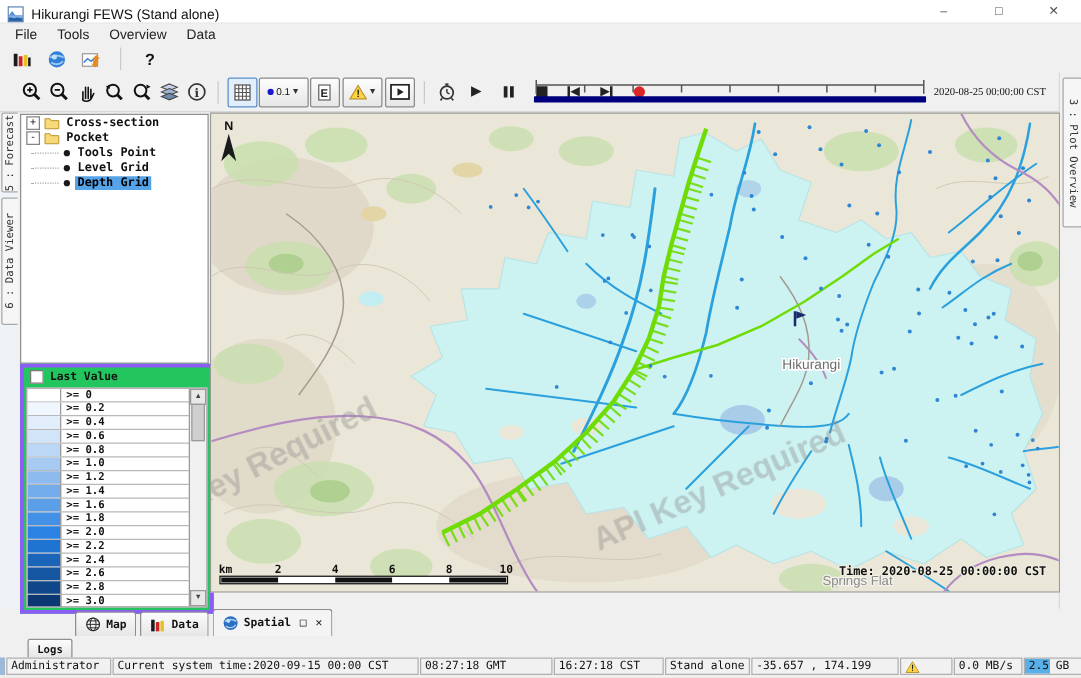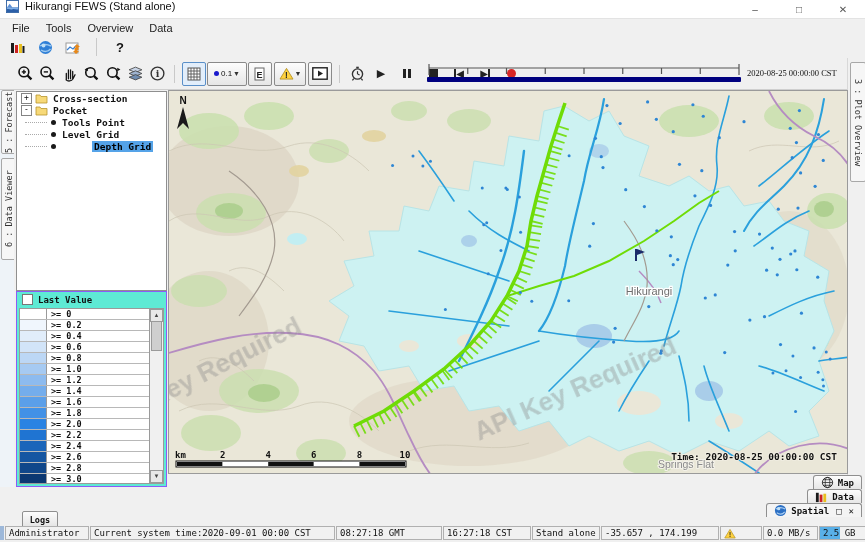--- a/index.html
+++ b/index.html
@@ -8,7 +8,7 @@
   .abs{position:absolute;}
   
   #titlebar{left:0;top:0;width:865px;height:18px;background:#ffffff;border-bottom:1px solid #e3e3e3;
-            display:flex;align-items:flex-start;}
+            display:flex;align-items:flex-end;}
   #app-icon{width:13px;height:13px;margin:0 6px 0 6px;}
   #title-text{font-size:11px;color:#111;}
   .wctl{width:44px;height:18px;display:flex;align-items:center;justify-content:center;color:#555;font-size:10px;}

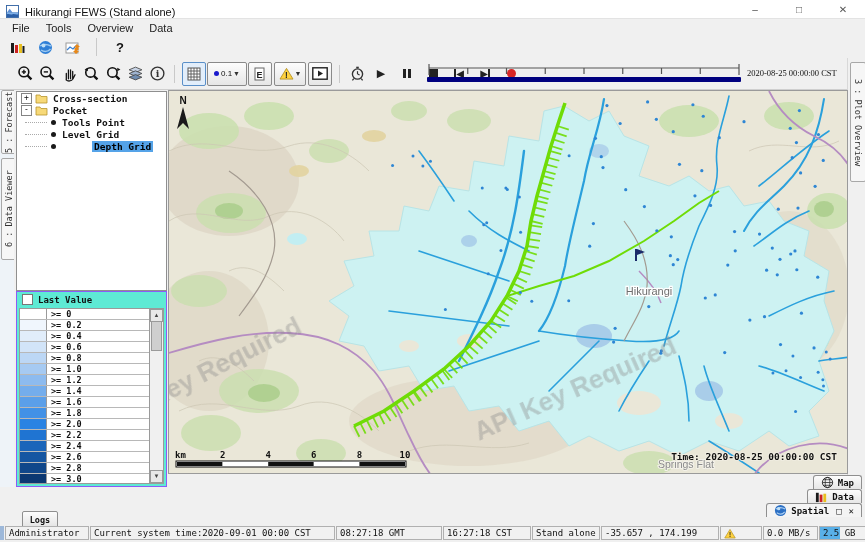--- a/index.html
+++ b/index.html
@@ -57,7 +57,7 @@
           text-align:center;margin:0 3px 0 4px;flex:0 0 auto;font-weight:normal;}
   .bullet{width:5px;height:5px;border-radius:50%;background:#1a1a1a;margin:0 4px 0 2px;flex:0 0 auto;}
   .tree-label{padding:0 2px;}
-  .tree-label.sel{background:#55a3e8;color:#000;margin-left:32px;}
+  .tree-label.sel{background:#55a3e8;color:#000;}
   .child-indent{width:22px;flex:0 0 auto;border-bottom:1px dotted #aaa;height:0;margin-left:8px;margin-right:2px;}
   #legend-box{position:absolute;left:2px;top:201px;width:149px;height:194px;background:#5eead4;border:1px solid #8b5cf6;}
   #legend-check{height:15px;display:flex;align-items:center;padding-left:5px;

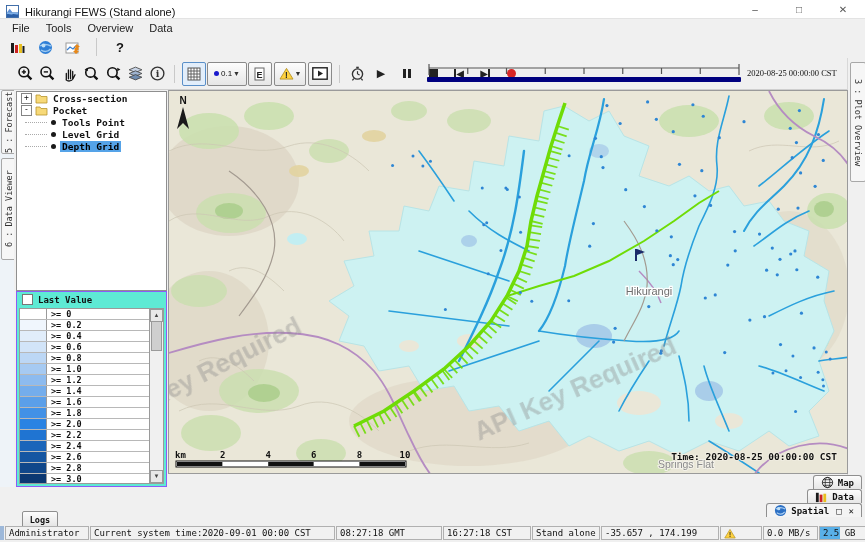--- a/index.html
+++ b/index.html
@@ -59,7 +59,7 @@
   .tree-label{padding:0 2px;}
   .tree-label.sel{background:#55a3e8;color:#000;}
   .child-indent{width:22px;flex:0 0 auto;border-bottom:1px dotted #aaa;height:0;margin-left:8px;margin-right:2px;}
-  #legend-box{position:absolute;left:2px;top:201px;width:149px;height:194px;background:#5eead4;border:1px solid #8b5cf6;}
+  #legend-box{position:absolute;left:2px;top:201px;width:149px;height:194px;background:#22c55e;border:3px solid #8b5cf6;}
   #legend-check{height:15px;display:flex;align-items:center;padding-left:5px;
                 font-family:"DejaVu Sans Mono",monospace;font-size:9px;font-weight:bold;}
   .cbx{width:9px;height:9px;border:1px solid #777;background:#fff;margin-right:5px;}

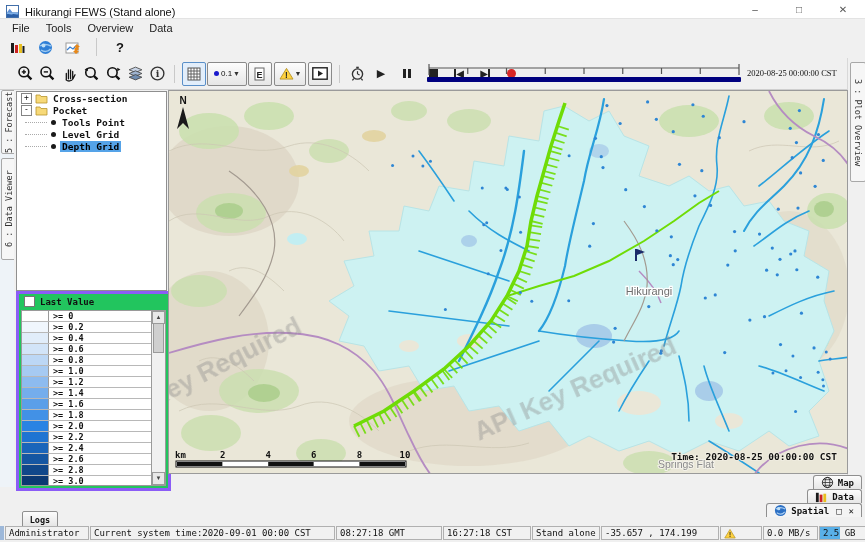--- a/index.html
+++ b/index.html
@@ -75,7 +75,7 @@
   
   #map{left:168px;top:90px;width:680px;height:384px;border:1px solid #9a9a9a;box-sizing:border-box;background:#eae7d8;overflow:hidden;}
   
-  #tab-row{left:0;top:475px;width:865px;height:23px;display:flex;align-items:flex-end;padding-left:60px;box-sizing:border-box;flex-direction:column;}
+  #tab-row{left:0;top:486px;width:865px;height:23px;display:flex;align-items:flex-end;padding-left:60px;box-sizing:border-box;}
   .btab{height:19px;border:1px solid #8f8f8f;border-bottom:none;border-radius:3px 3px 0 0;background:linear-gradient(#fcfcfc,#e6e6e6);
         display:flex;align-items:center;padding:0 7px;margin-right:3px;
         font-family:"DejaVu Sans Mono",monospace;font-size:9px;font-weight:bold;gap:4px;}

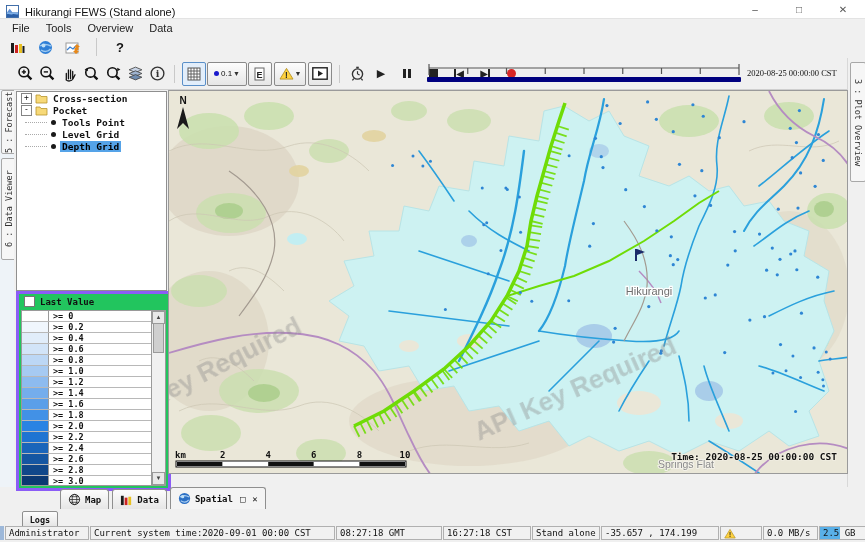--- a/index.html
+++ b/index.html
@@ -724,7 +724,7 @@
 <div id="statusbar" class="abs">
   <div class="scell" id="grip"></div>
   <div class="scell" style="width:84px">Administrator</div>
-  <div class="scell" style="width:245px">Current system time:2020-09-01 00:00 CST</div>
+  <div class="scell" style="width:245px">Current system time:2020-09-15 00:00 CST</div>
   <div class="scell" style="width:106px">08:27:18 GMT</div>
   <div class="scell" style="width:88px">16:27:18 CST</div>
   <div class="scell" style="width:68px">Stand alone</div>

